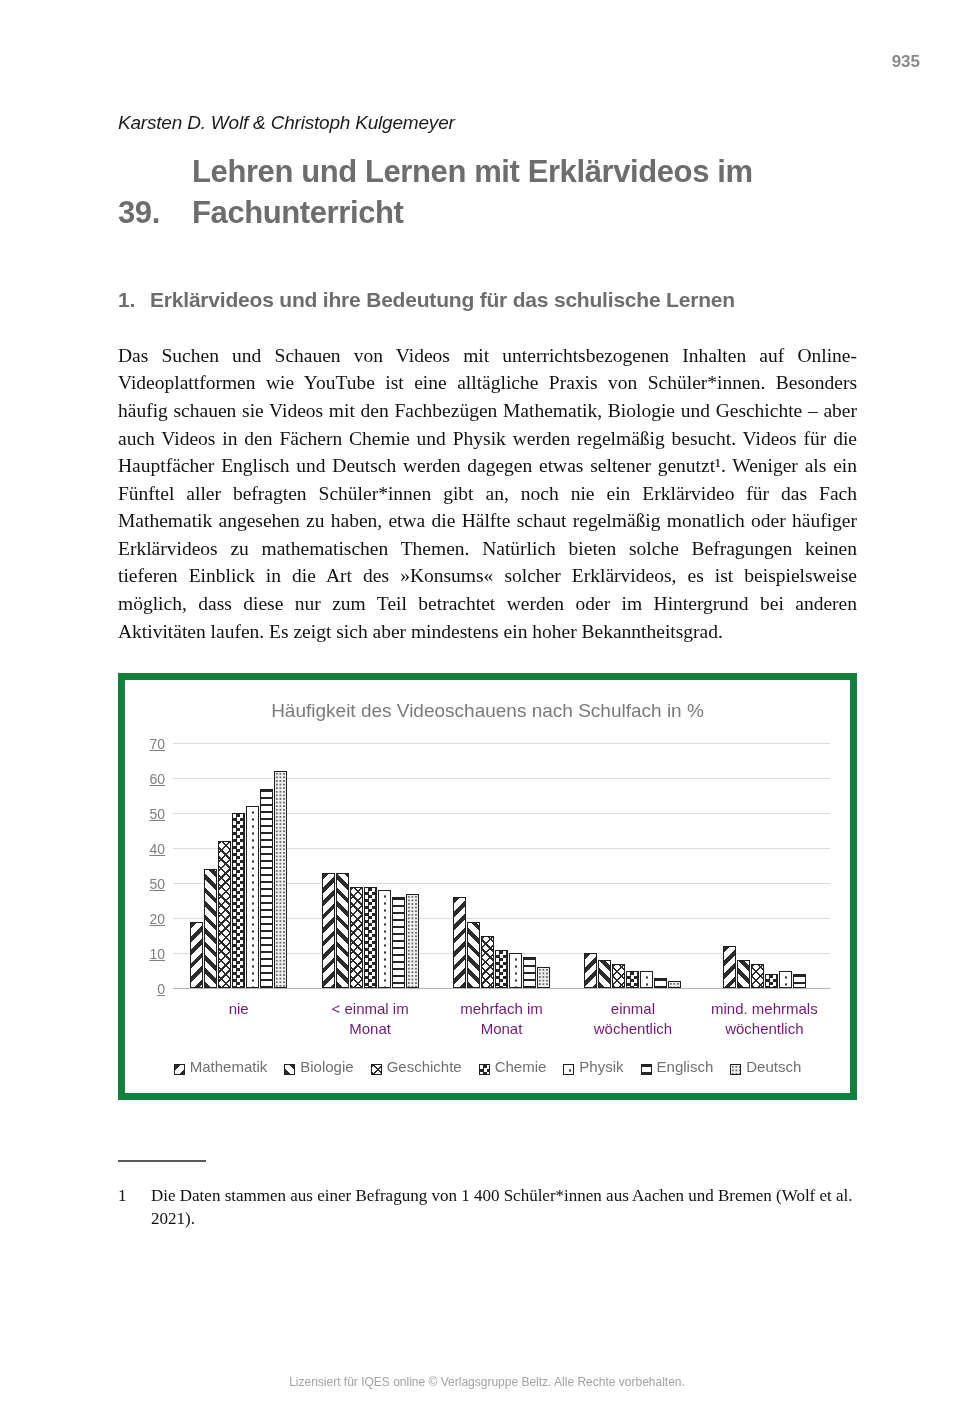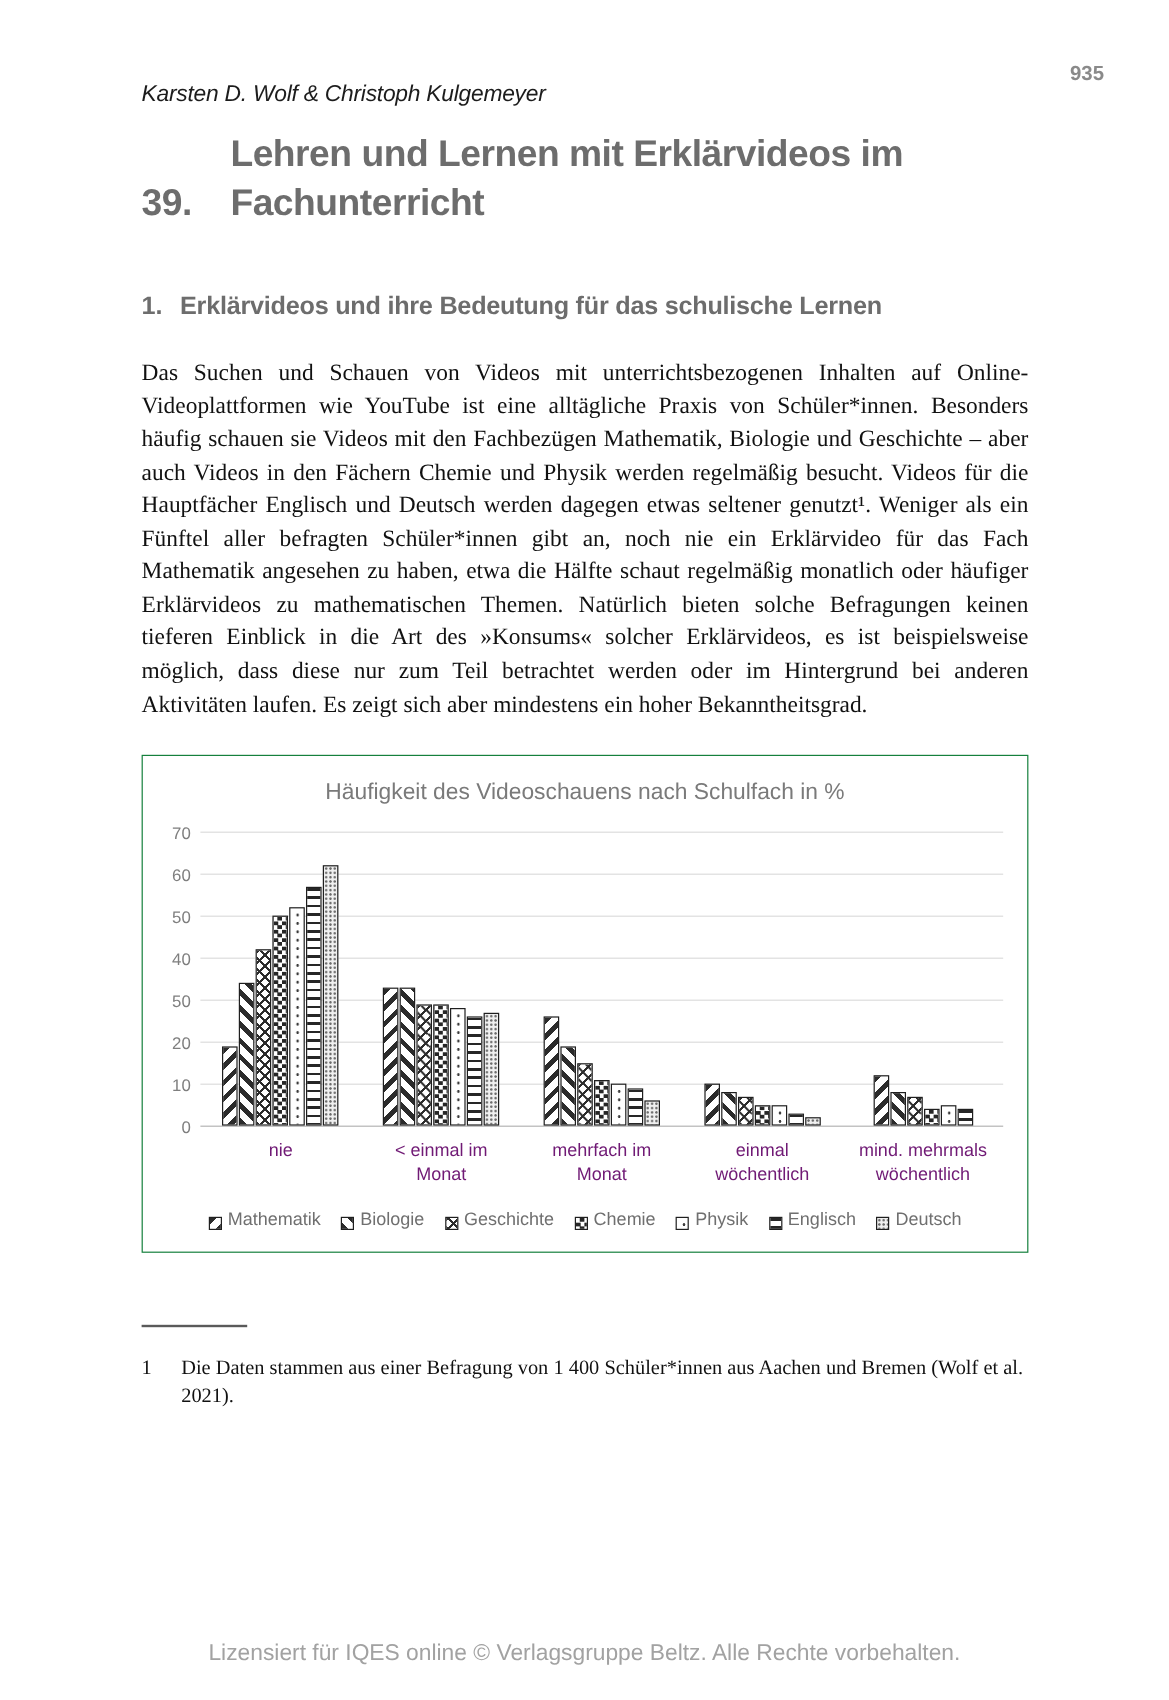--- a/index.html
+++ b/index.html
@@ -17,7 +17,7 @@
     font-size:17px; color:#8a8a8a;
   }
   .authors {
-    margin-top:68px;
+    margin-top:112px;
     font-family:"Liberation Sans", sans-serif; font-style:italic;
     font-size:19px; color:#1c1c1c; letter-spacing:-0.2px;
   }

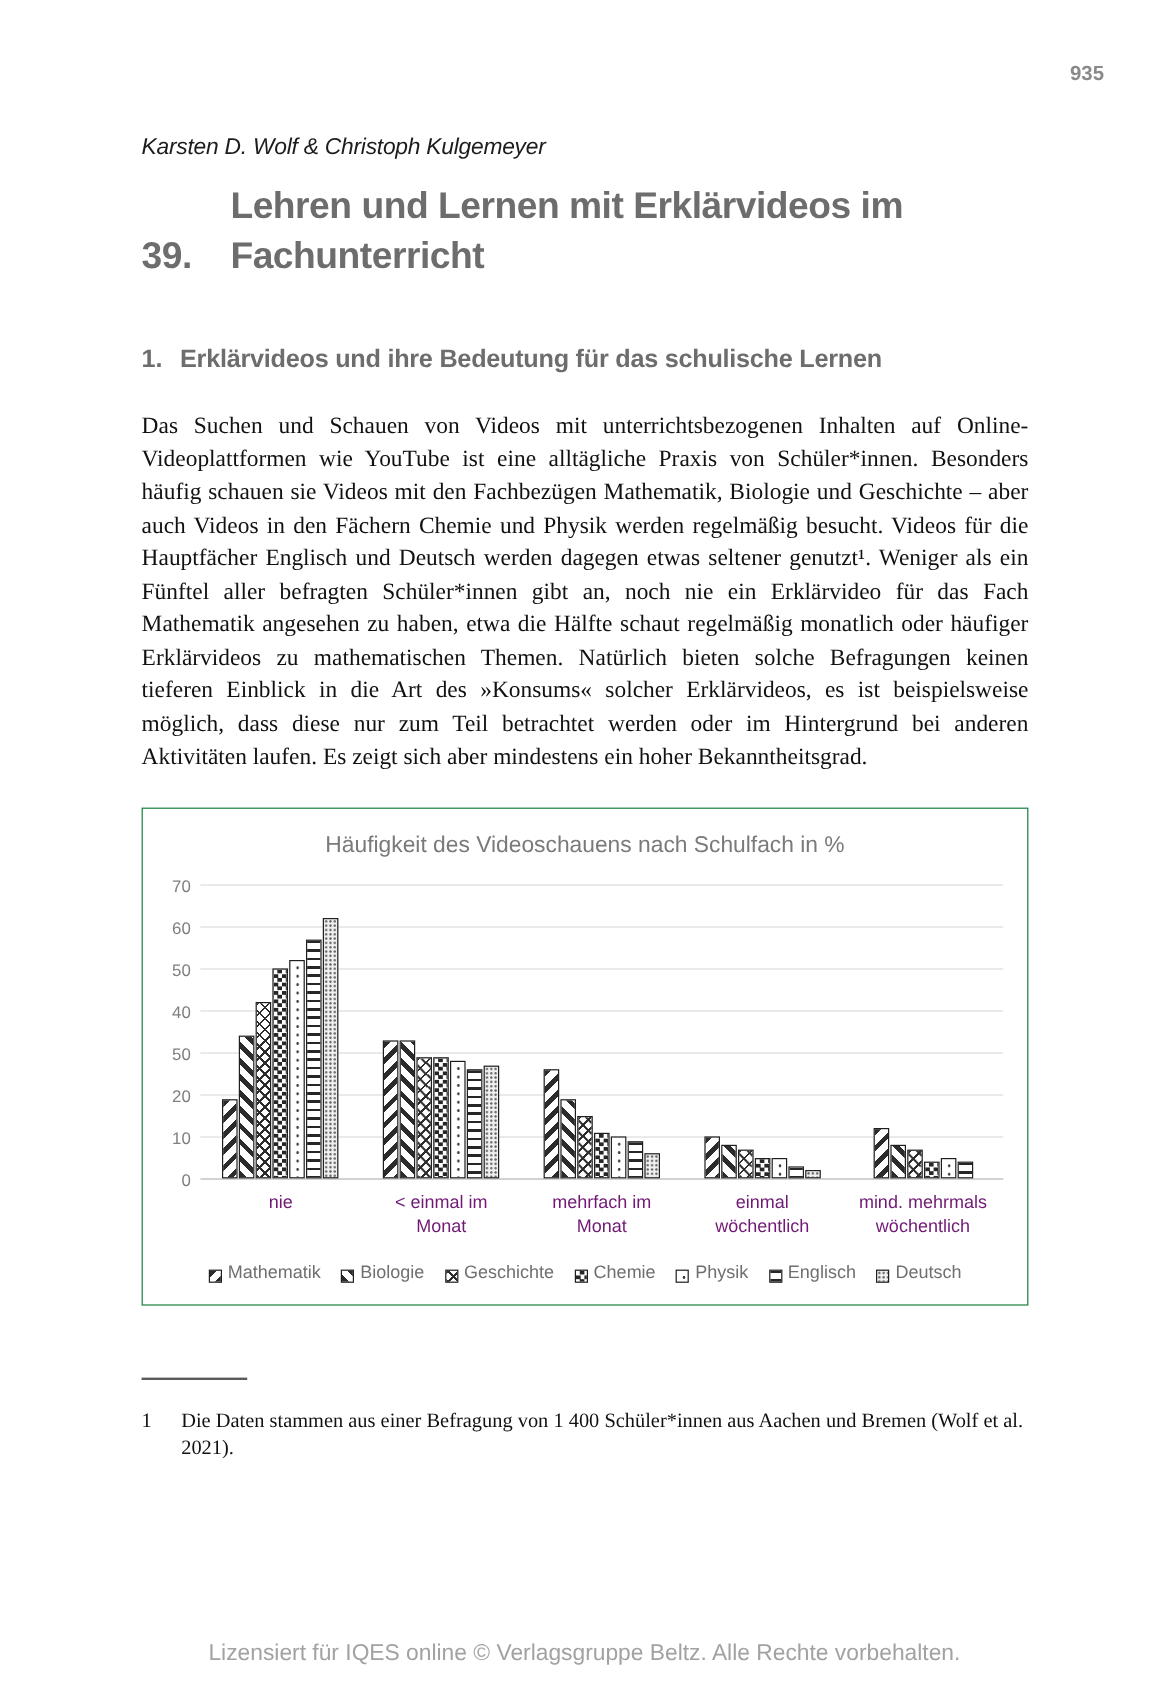--- a/index.html
+++ b/index.html
@@ -43,7 +43,7 @@
 
   
   .chart-box {
-    margin-top:28px; border:1px solid #15803d; background:#fff;
+    margin-top:28px; border:7px solid #15803d; background:#fff;
     padding:16px 14px 16px 14px;
     font-family:"Liberation Sans", sans-serif;
   }

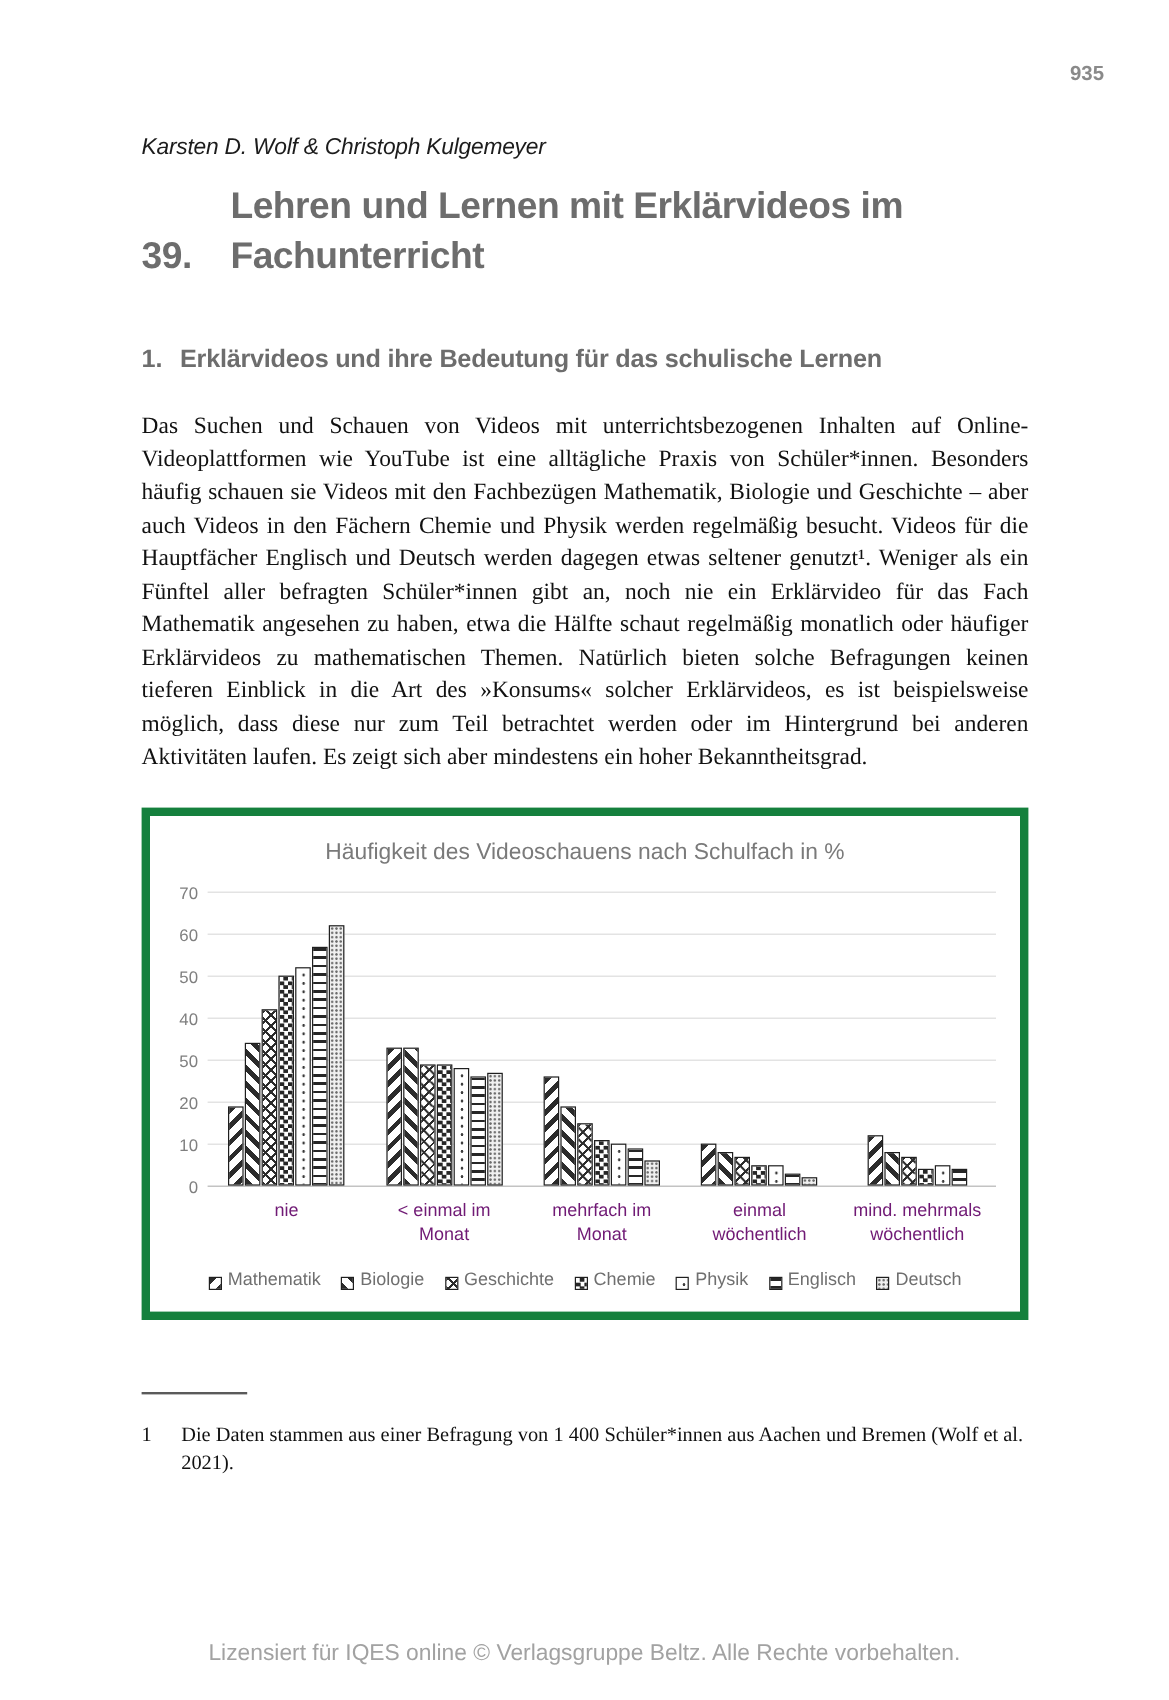--- a/index.html
+++ b/index.html
@@ -53,7 +53,7 @@
   .plot-wrap { display:flex; margin-top:22px; }
   .axis-col { position:relative; width:34px; height:245px; flex:none; }
   .axis-col span {
-    position:absolute; right:8px; font-size:14px; color:#7f7f7f;
+    position:absolute; right:8px; font-size:14px; color:#7f7f7f;text-decoration:underline;
   }
   .plot { position:relative; flex:1; height:245px; margin-right:6px; }
   .gridline { position:absolute; left:0; right:0; height:1px; background:#dcdcdc; }

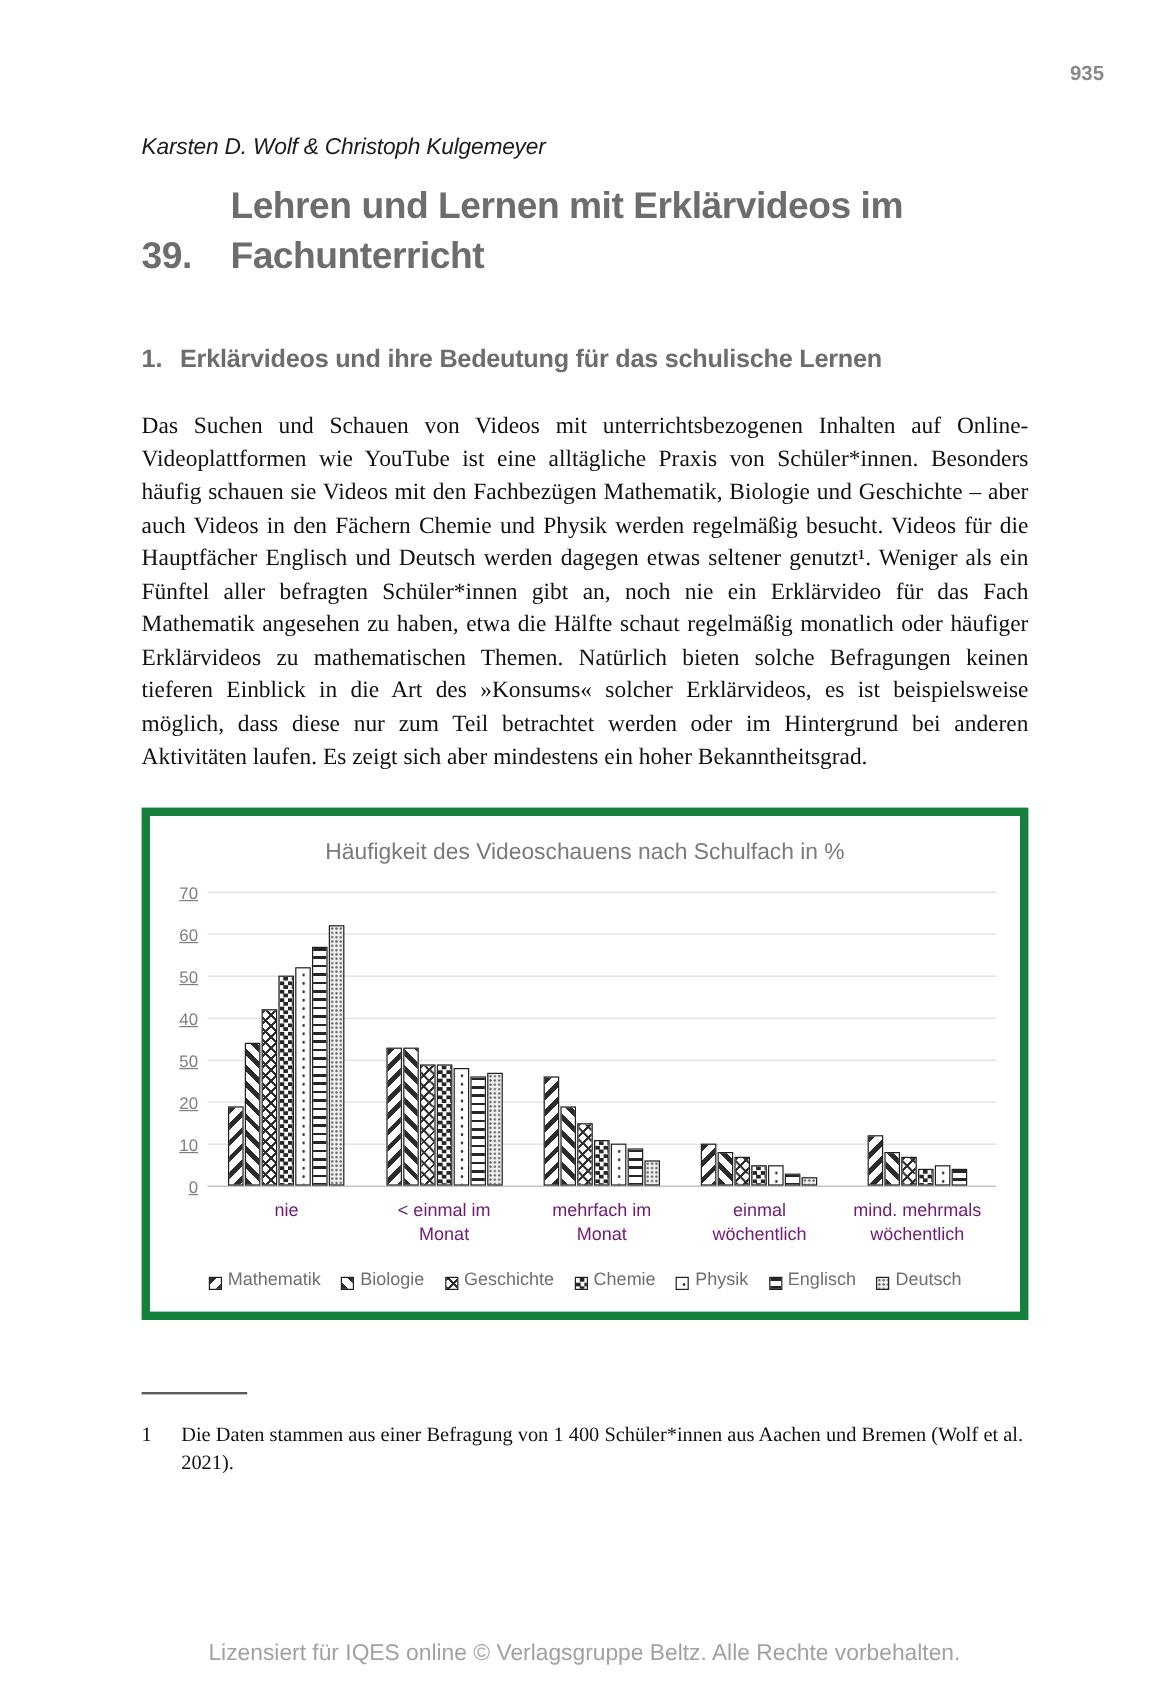--- a/index.html
+++ b/index.html
@@ -110,7 +110,7 @@
 
   .footer-license {
     position:absolute; bottom:28px; left:0; right:0; text-align:center;
-    font-family:"Liberation Sans", sans-serif; font-size:19px; color:#a2a2a2;
+    font-family:"Liberation Sans", sans-serif; font-size:12px; color:#a2a2a2;
   }
 </style>
 </head>

